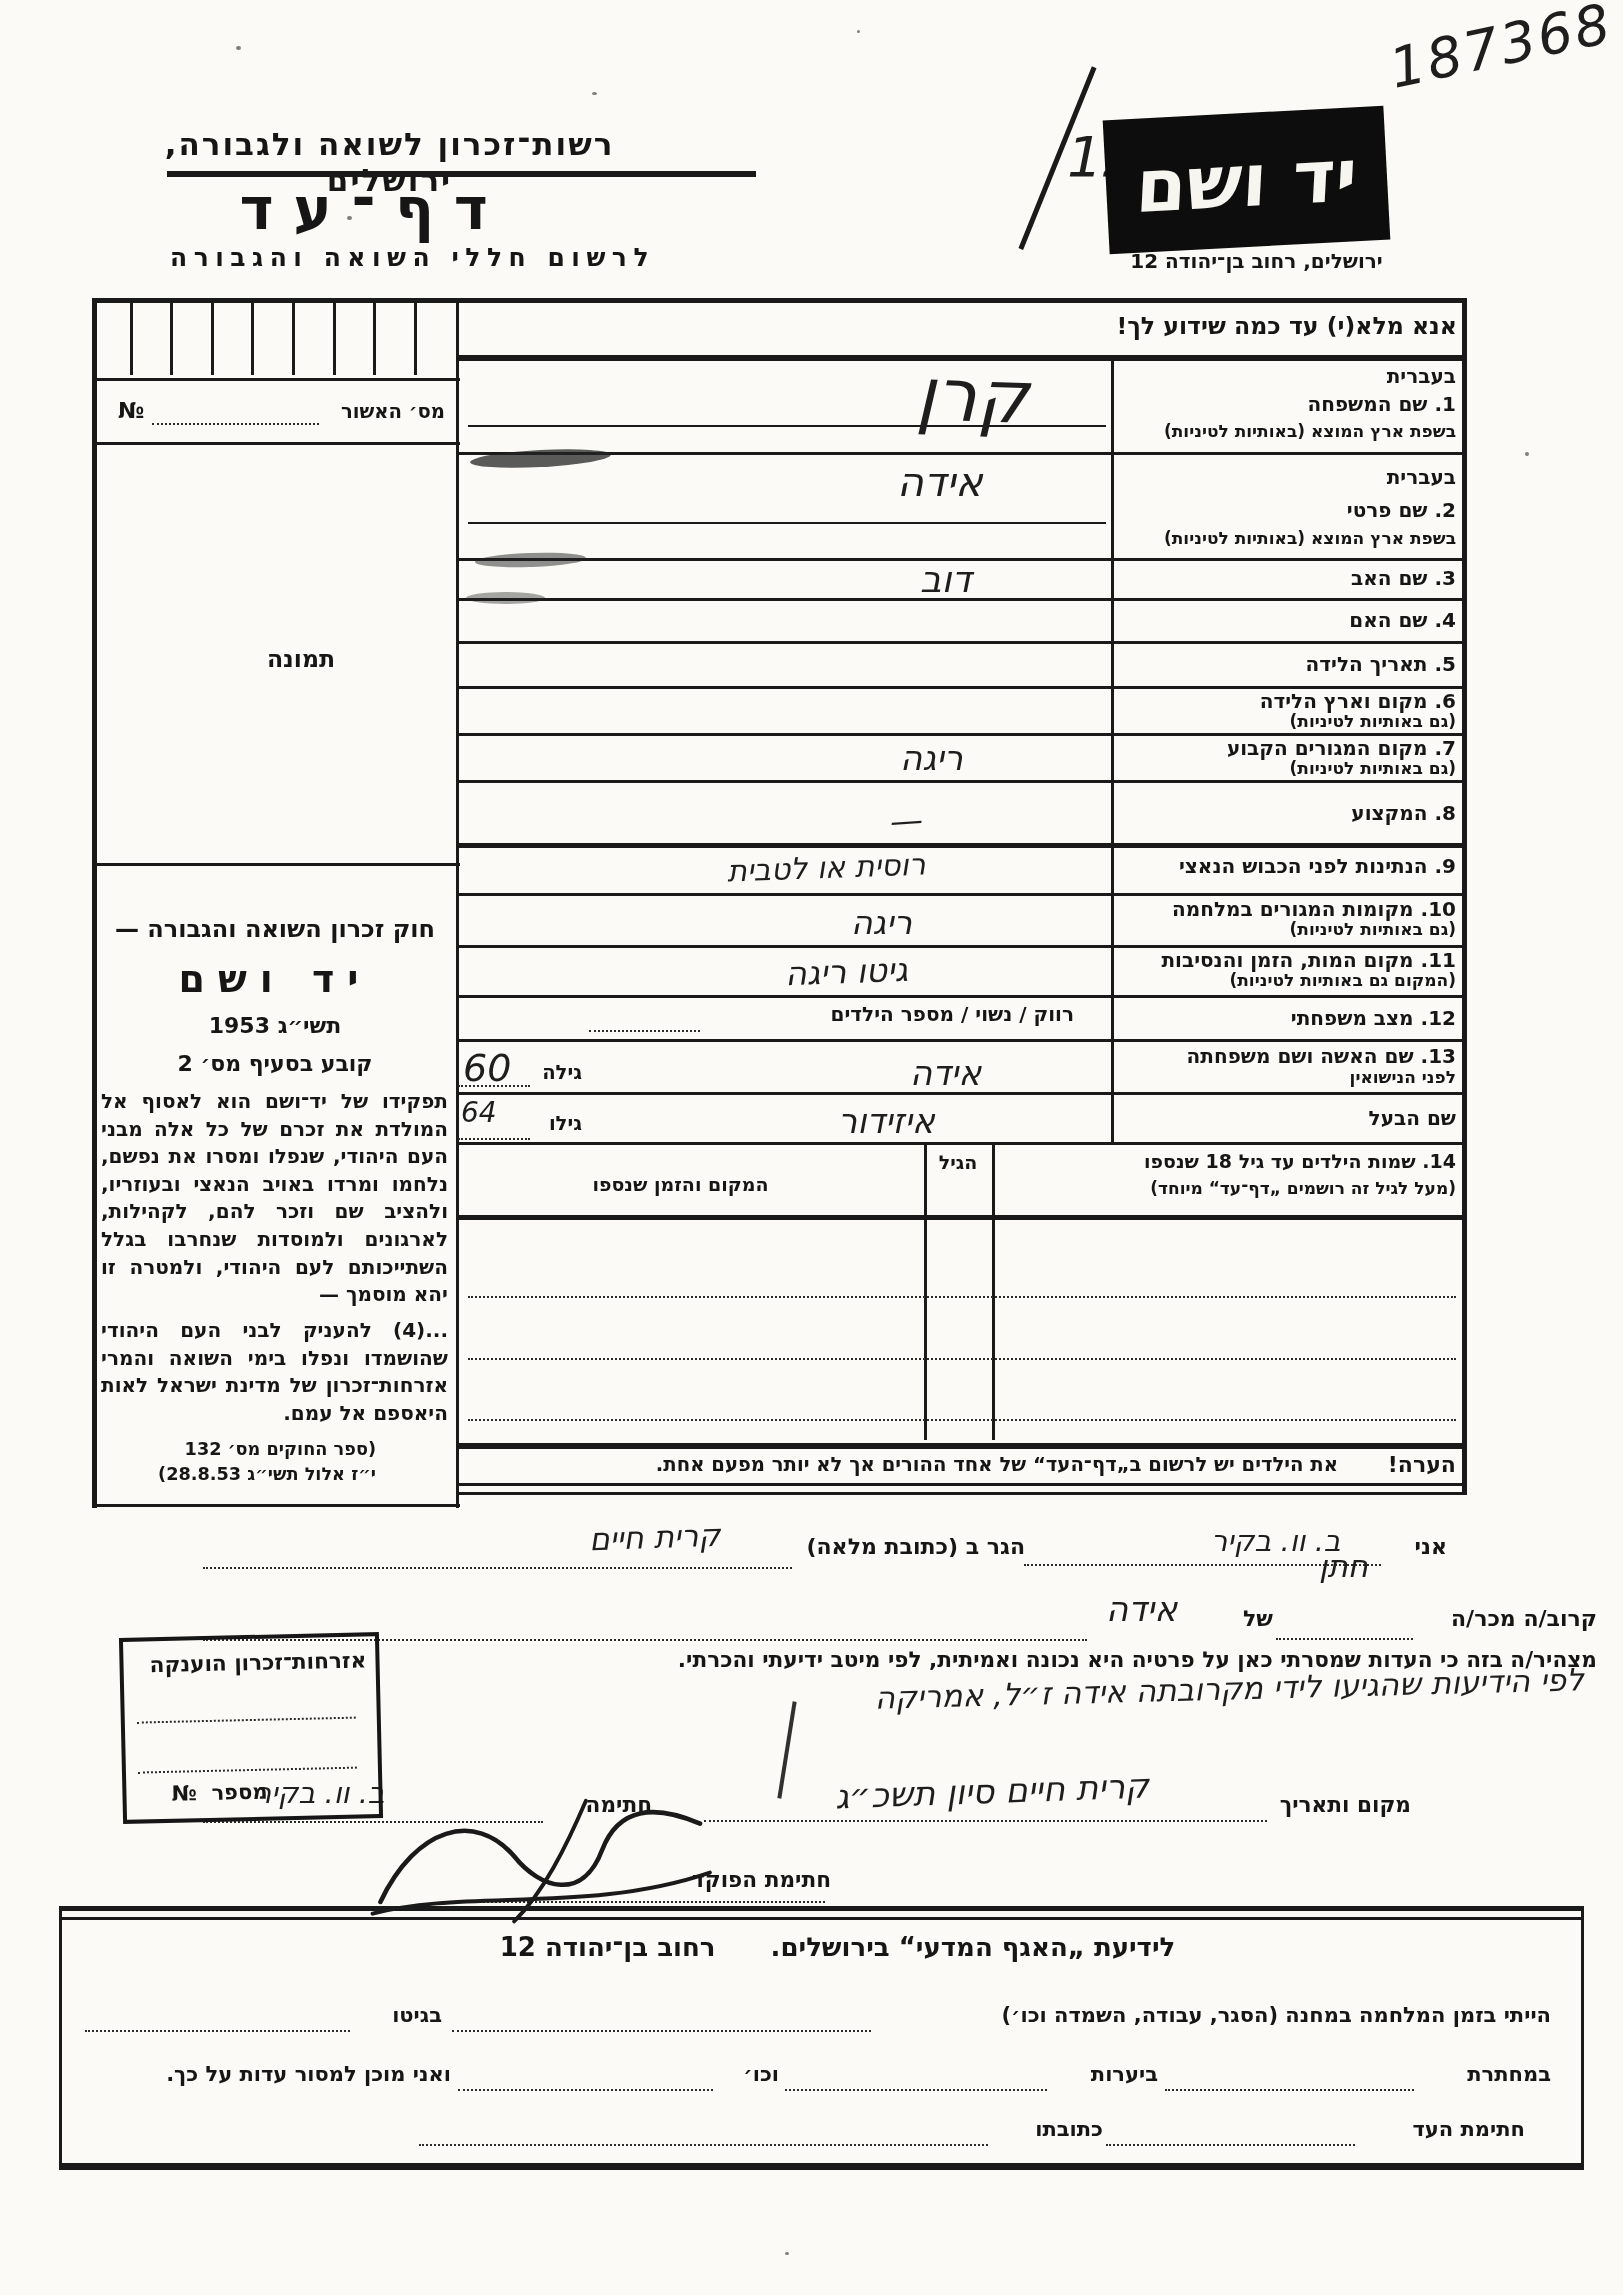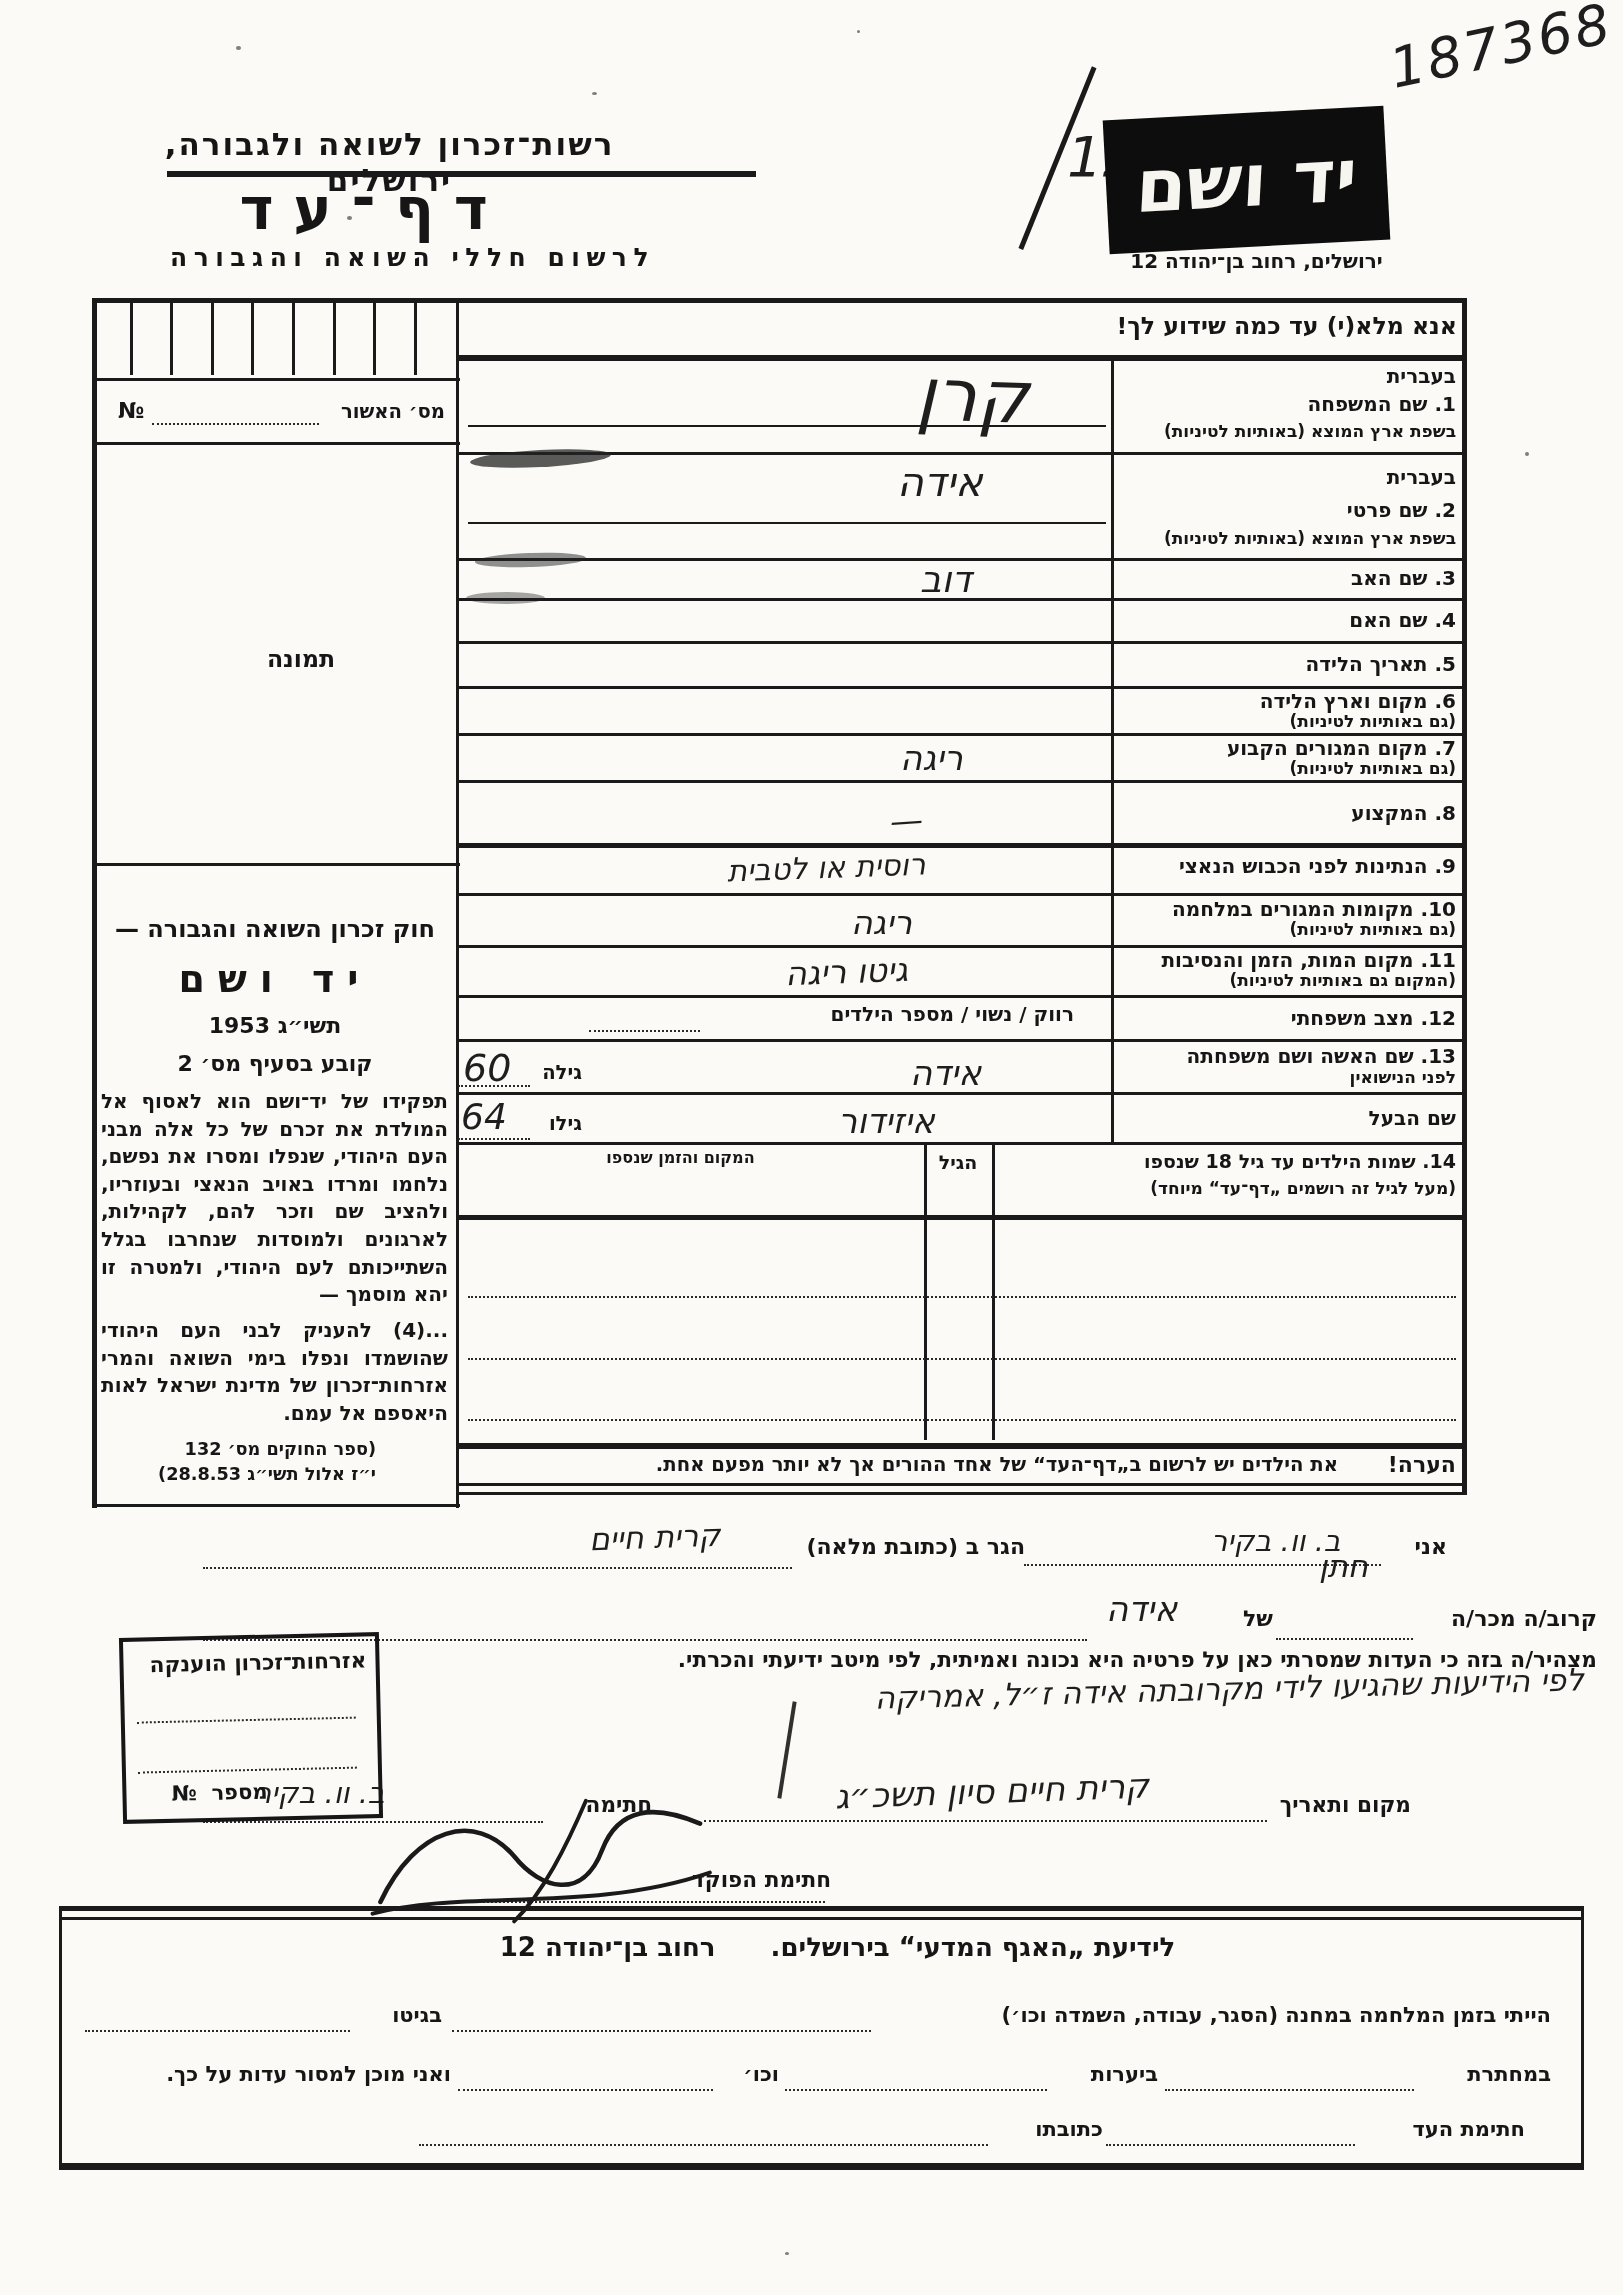--- a/index.html
+++ b/index.html
@@ -163,7 +163,7 @@
   <div class="lbl" style="left:1119px;top:1107px;width:337px">שם הבעל</div>
   <div class="hw" style="left:838px;top:1101px;font-size:34px">איזידור</div>
   <div class="lbl" style="left:520px;top:1113px;width:62px;font-size:19.6px">גילו</div>
-  <div class="hw" style="left:461px;top:1096px;font-size:36px">64</div>
+  <div class="hw" style="left:461px;top:1096px;font-size:28px">64</div>
   <div class="dotted fine" style="left:458px;top:1138px;width:72px"></div>
 
   <div class="lbl" style="left:1119px;top:1151px;width:337px;font-size:19px">14. שמות הילדים עד גיל 18 שנספו</div>

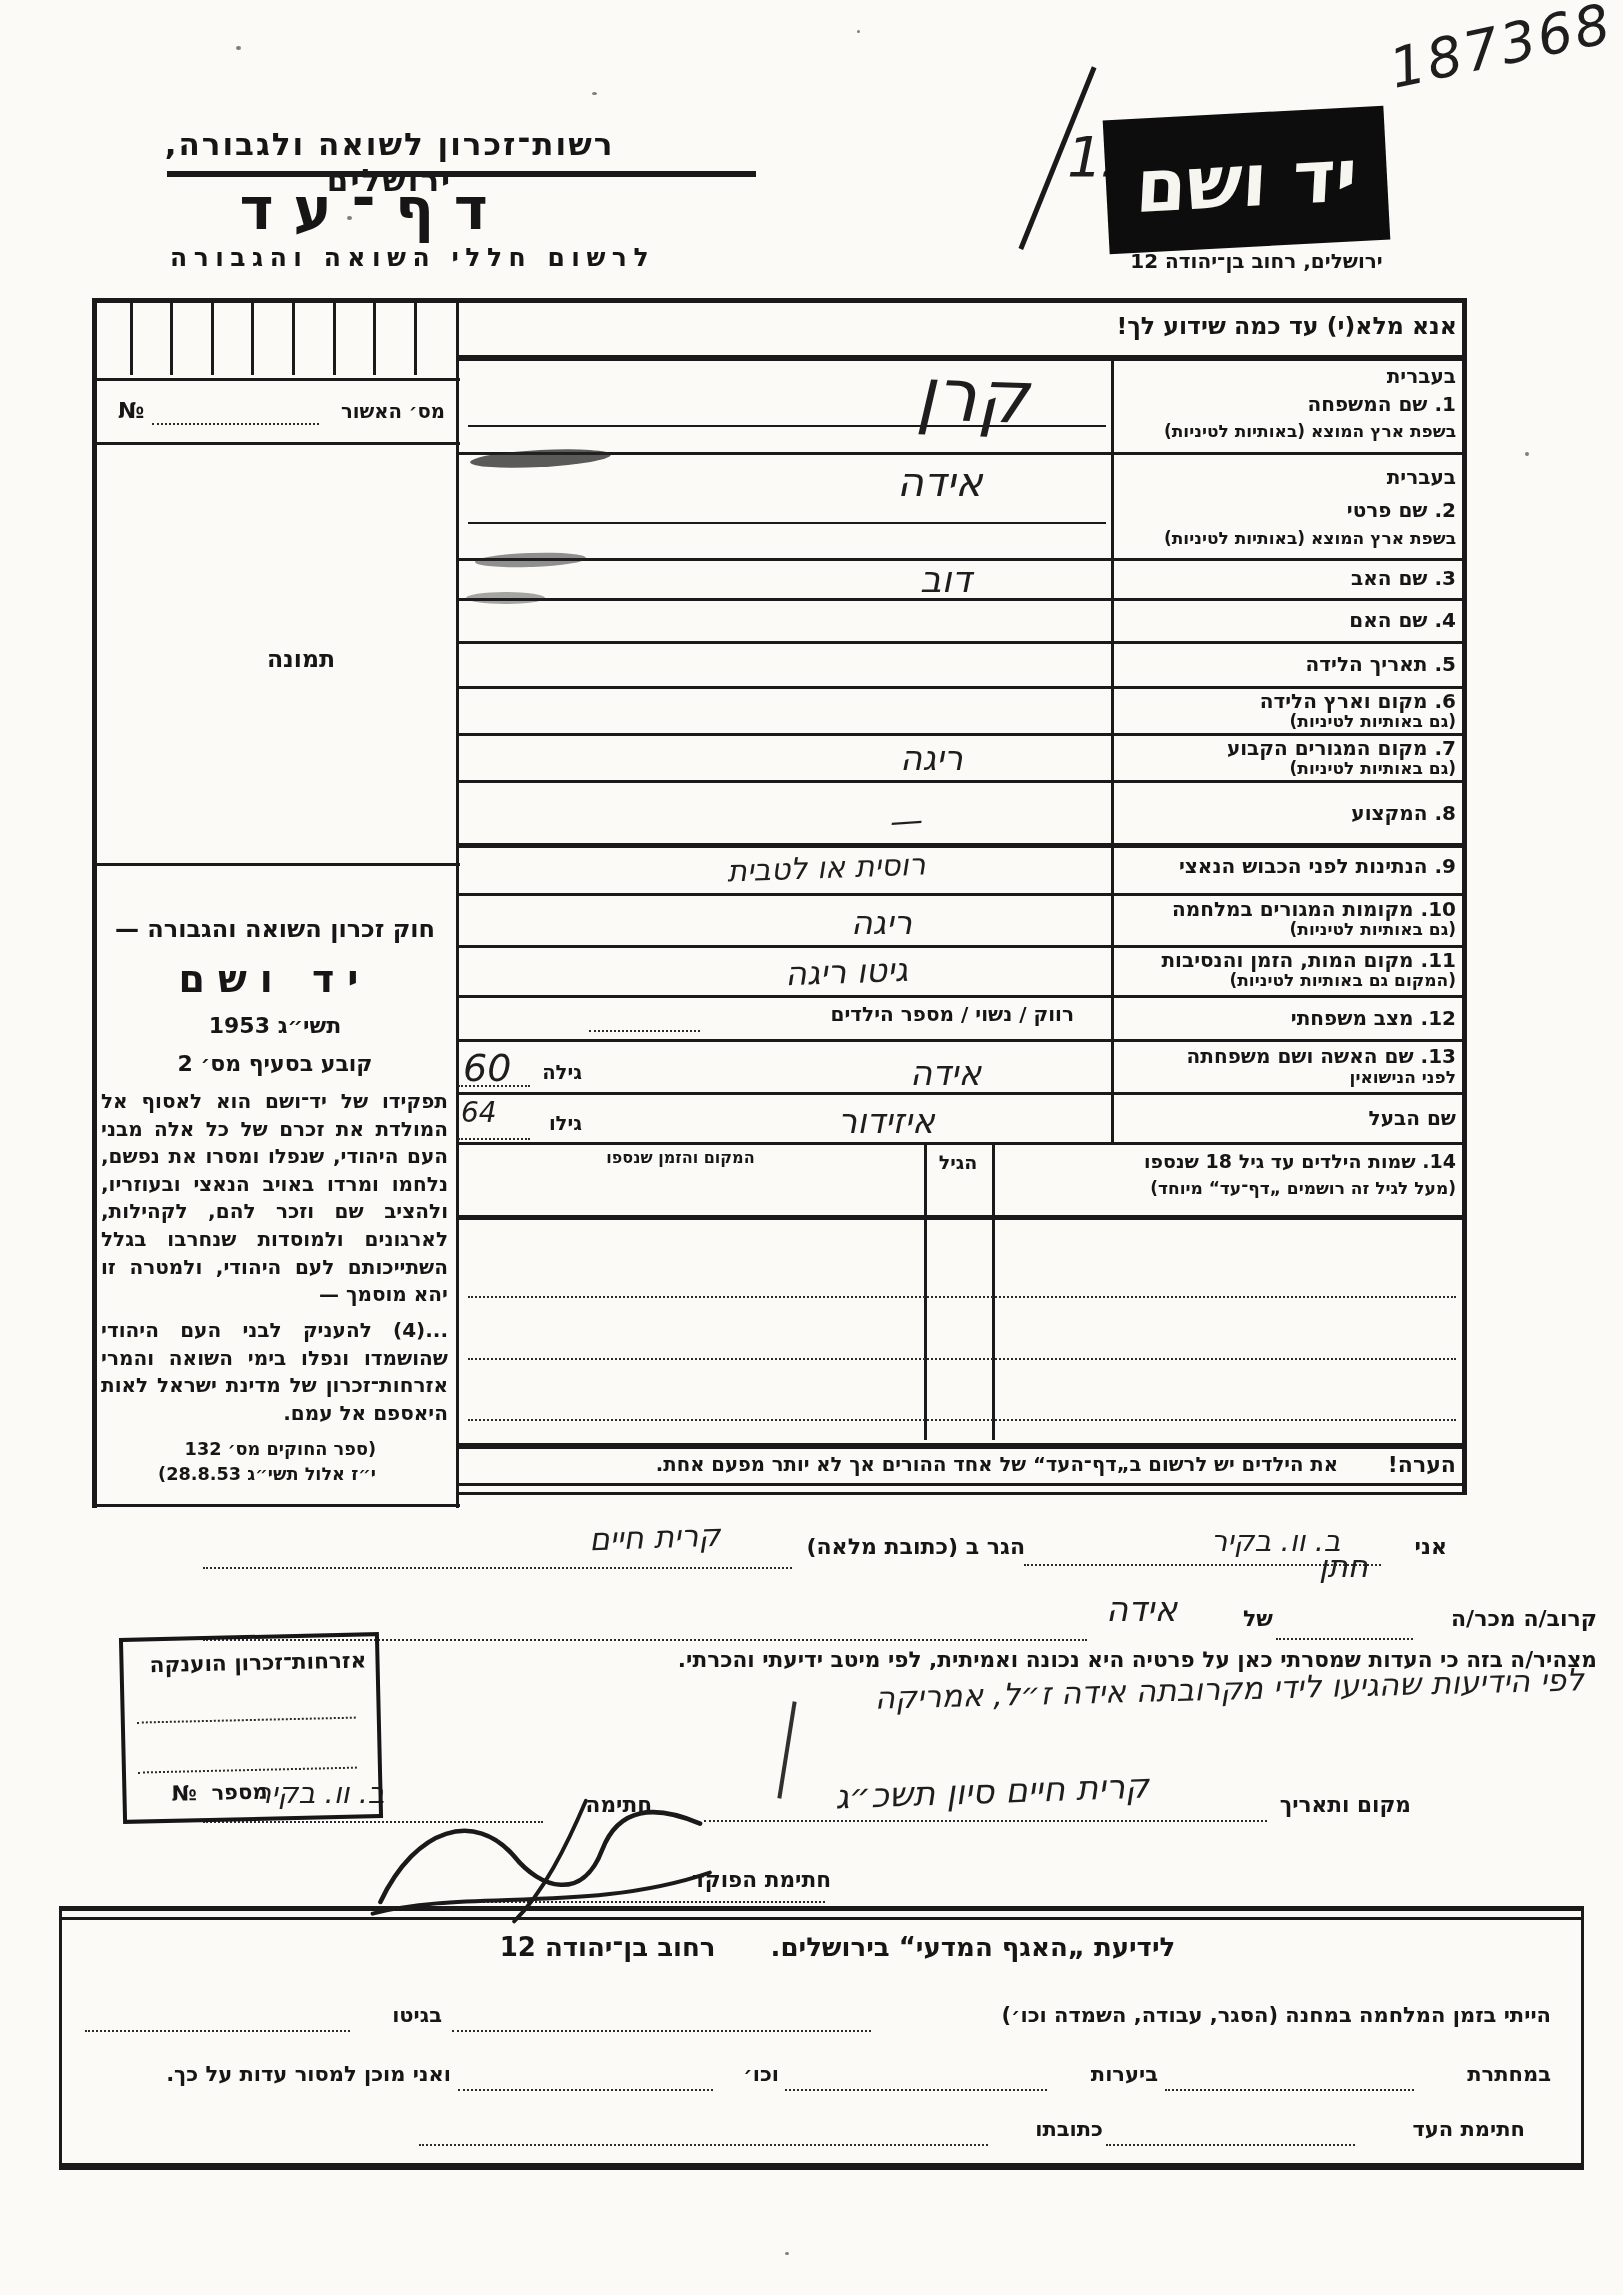--- a/index.html
+++ b/index.html
@@ -169,7 +169,7 @@
   <div class="lbl" style="left:1119px;top:1151px;width:337px;font-size:19px">14. שמות הילדים עד גיל 18 שנספו</div>
   <div class="lbl sublbl" style="left:1119px;top:1179px;width:337px">(מעל לגיל זה רושמים „דף־עד“ מיוחד)</div>
   <div class="abs rtl center b" style="left:924px;top:1151px;width:68px;font-size:19px">הגיל</div>
-  <div class="abs rtl center b" style="left:497px;top:1148px;width:367px;font-size:16px">המקום והזמן שנספו</div>
+  <div class="abs rtl center b" style="left:497px;top:1173px;width:367px;font-size:19px">המקום והזמן שנספו</div>
   <div class="vline" style="left:924px;top:1142px;width:2.6px;height:298px"></div>
   <div class="vline" style="left:992px;top:1142px;width:2.6px;height:298px"></div>
   <div class="dotted fine" style="left:468px;top:1296px;width:988px"></div>

